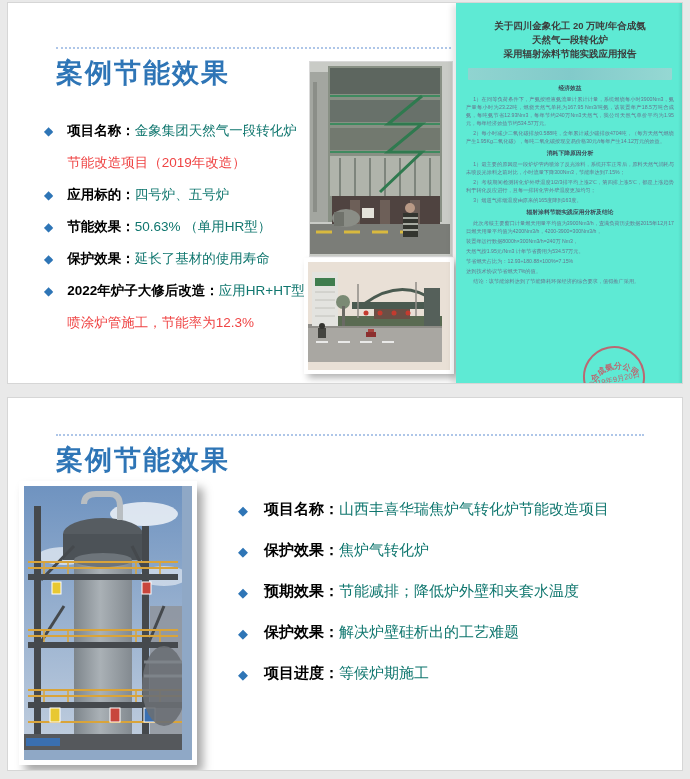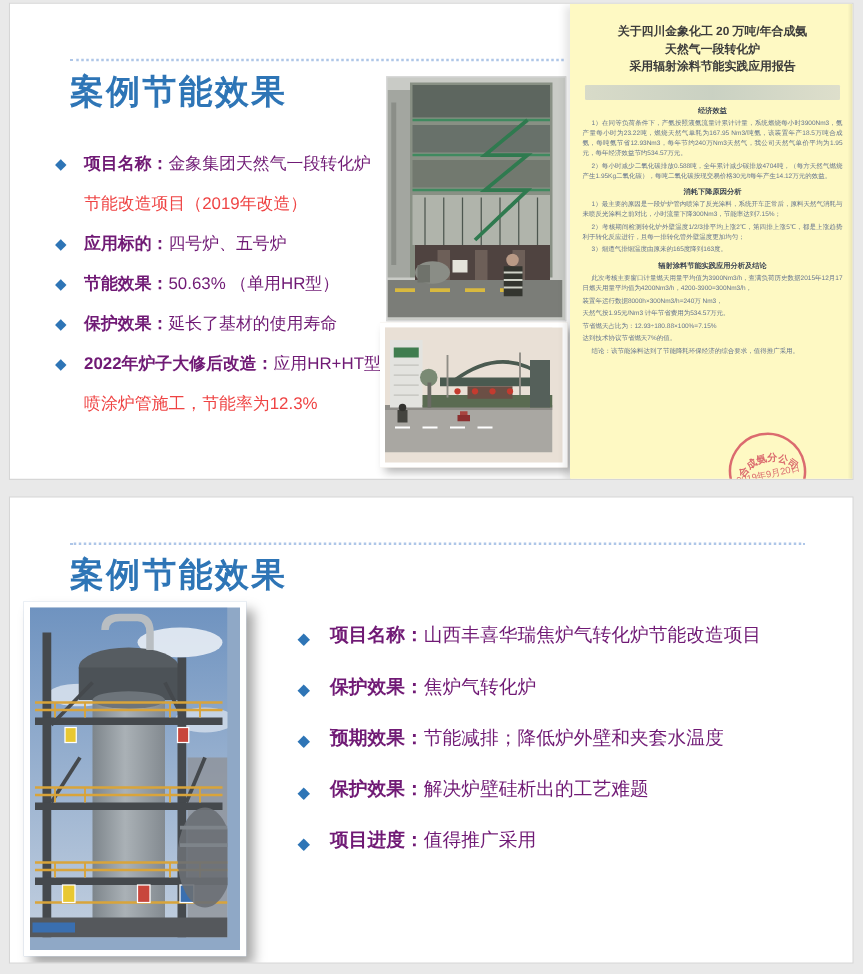--- a/index.html
+++ b/index.html
@@ -31,7 +31,7 @@
   #photo-tower{left:11px;top:83px;width:168px;height:274px;border:5px solid #ffffff;box-shadow:6px 7px 9px rgba(0,0,0,.35);background:#8fa8c6;}
   .photo svg{display:block;}
   
-  #report{position:absolute;left:448px;top:0;width:228px;height:410px;background:#fef9c3;box-shadow:-4px 2px 6px rgba(0,0,0,.10);box-sizing:border-box;padding:10px 10px 0 10px;}
+  #report{position:absolute;left:448px;top:0;width:228px;height:410px;background:#5eead4;box-shadow:-4px 2px 6px rgba(0,0,0,.10);box-sizing:border-box;padding:10px 10px 0 10px;}
   #report:after{content:"";position:absolute;top:0;right:0;width:6px;height:100%;background:linear-gradient(to right,rgba(0,0,0,0),rgba(0,0,0,.12));}
   .rpt-title{margin-top:6px;text-align:center;font-size:9.5px;font-weight:bold;color:#3c3c3c;line-height:14px;}
   .rpt-band{height:12px;margin:7px 2px 4px 2px;background:linear-gradient(to right,#b9c2cd,#9fb0c2,#c3c9d2);opacity:.55;border-radius:1px;}

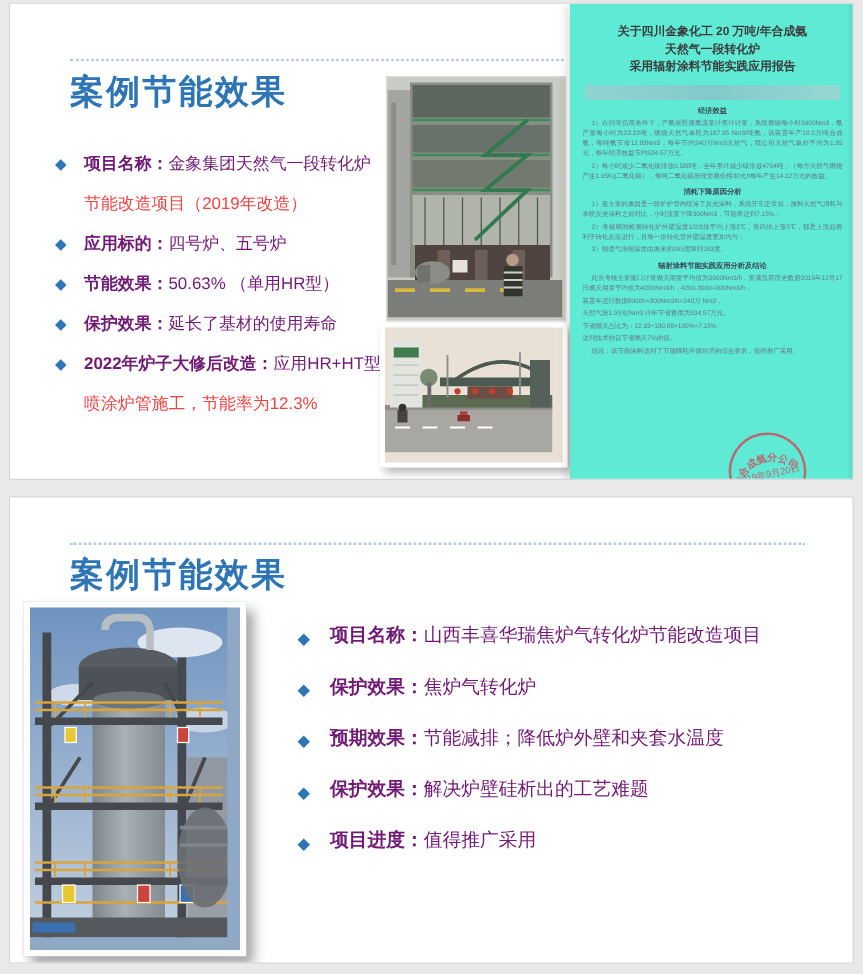--- a/index.html
+++ b/index.html
@@ -14,7 +14,7 @@
   .bullet{display:flex;align-items:flex-start;}
   .diamond{color:#2E75B6;flex:0 0 auto;}
   .btext{flex:1 1 auto;}
-  .blabel{font-weight:bold;color:#701a75;}
+  .blabel{font-weight:bold;color:#000000;}
   .bvalue{color:#701a75;}
   .bcont{color:#ef4444;}
   .bcont:empty{display:none;}

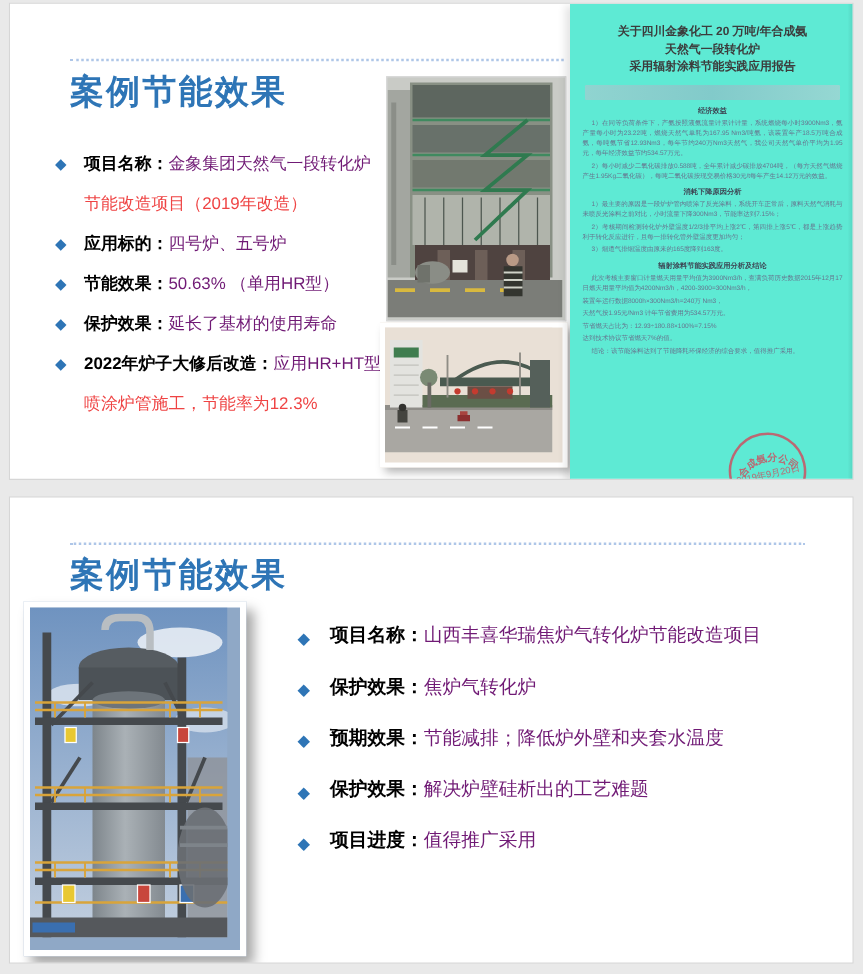--- a/index.html
+++ b/index.html
@@ -15,7 +15,7 @@
   .diamond{color:#2E75B6;flex:0 0 auto;}
   .btext{flex:1 1 auto;}
   .blabel{font-weight:bold;color:#000000;}
-  .bvalue{color:#701a75;}
+  .bvalue{color:#0f766e;}
   .bcont{color:#ef4444;}
   .bcont:empty{display:none;}
   #slide1 .bullets{left:24px;top:112px;width:280px;}

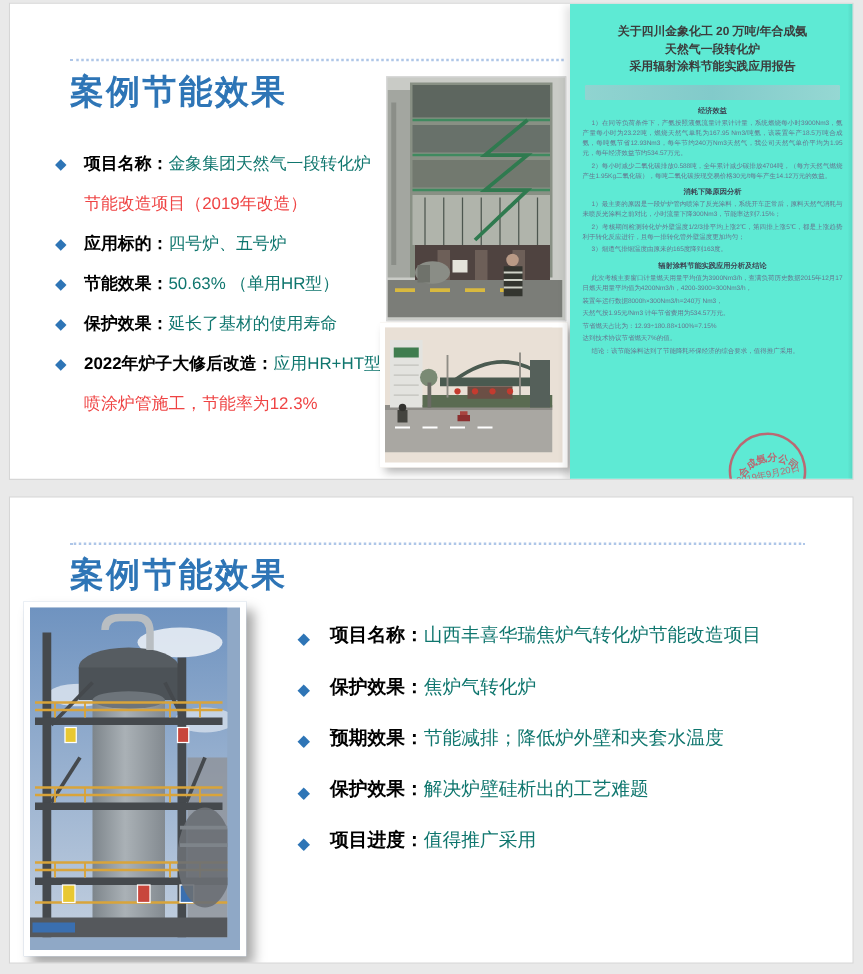--- a/index.html
+++ b/index.html
@@ -319,7 +319,7 @@
     </div>
     <div class="bullet">
       <span class="diamond">◆</span>
-      <div class="btext"><span class="blabel">项目进度：</span><span class="bvalue">值得推广采用</span></div>
+      <div class="btext"><span class="blabel">项目进度：</span><span class="bvalue">等候炉期施工</span></div>
     </div>
   </div>
 </div>

